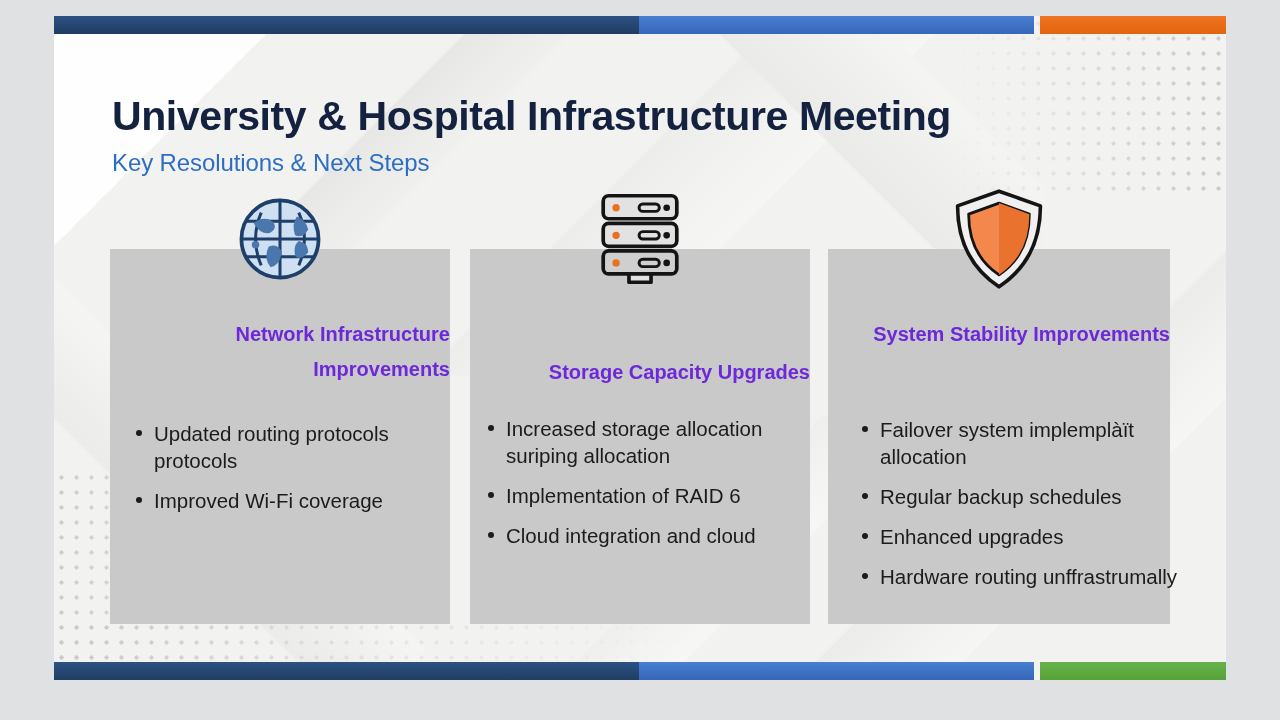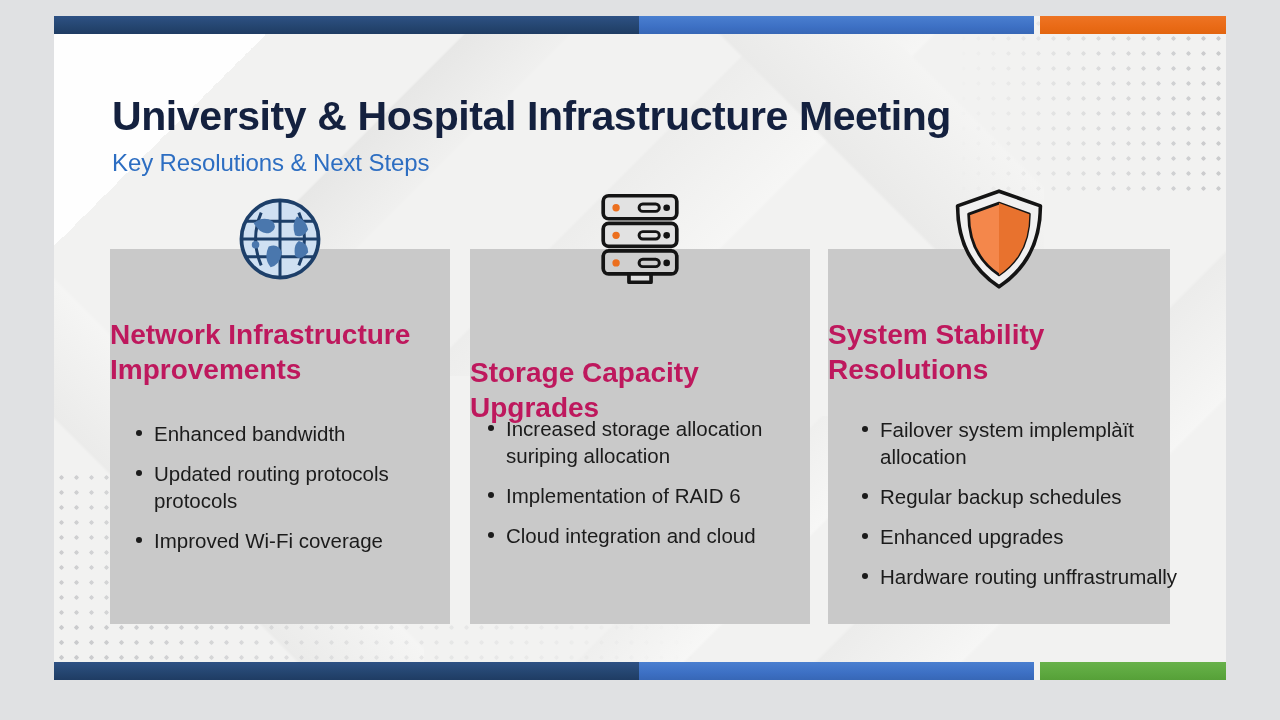--- a/index.html
+++ b/index.html
@@ -84,8 +84,8 @@
 
   .col-head{
     position:absolute;left:0;width:100%;
-    text-align:left;font-weight:bold;color:#be185d;
-    font-size:28px;line-height:35px;
+    text-align:right;font-weight:bold;color:#6d28d9;
+    font-size:20px;line-height:35px;
   }
   .ch-1{top:68px;}
   .ch-2{top:74px;margin-top:32px;}

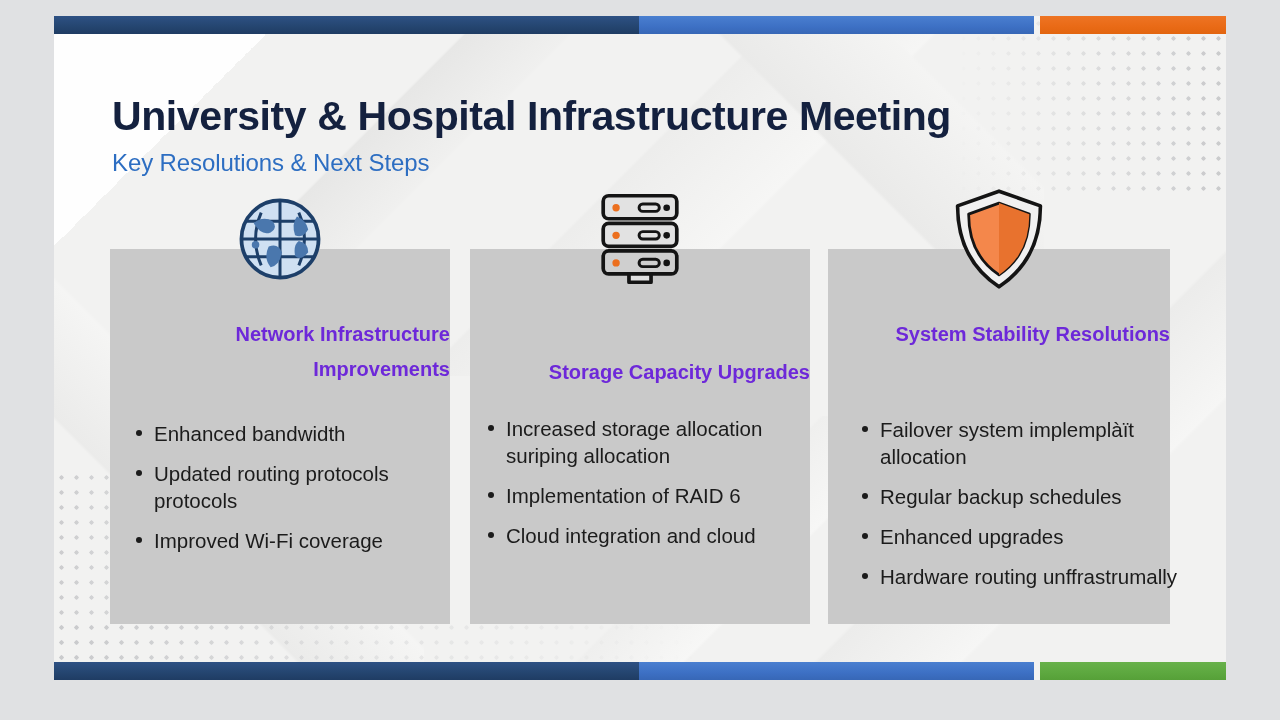--- a/index.html
+++ b/index.html
@@ -186,7 +186,7 @@
         <path d="M50 17 L83 29 Q83 73 50 95 Z" fill="#e8722e"></path>
       </svg>
     </div>
-    <div class="col-head ch-3">System Stability Resolutions</div>
+    <div class="col-head ch-3">System Stability Improvements</div>
     <ul class="bullets bl-3">
       <li>Failover system implemplàït allocation</li>
       <li>Regular backup schedules</li>

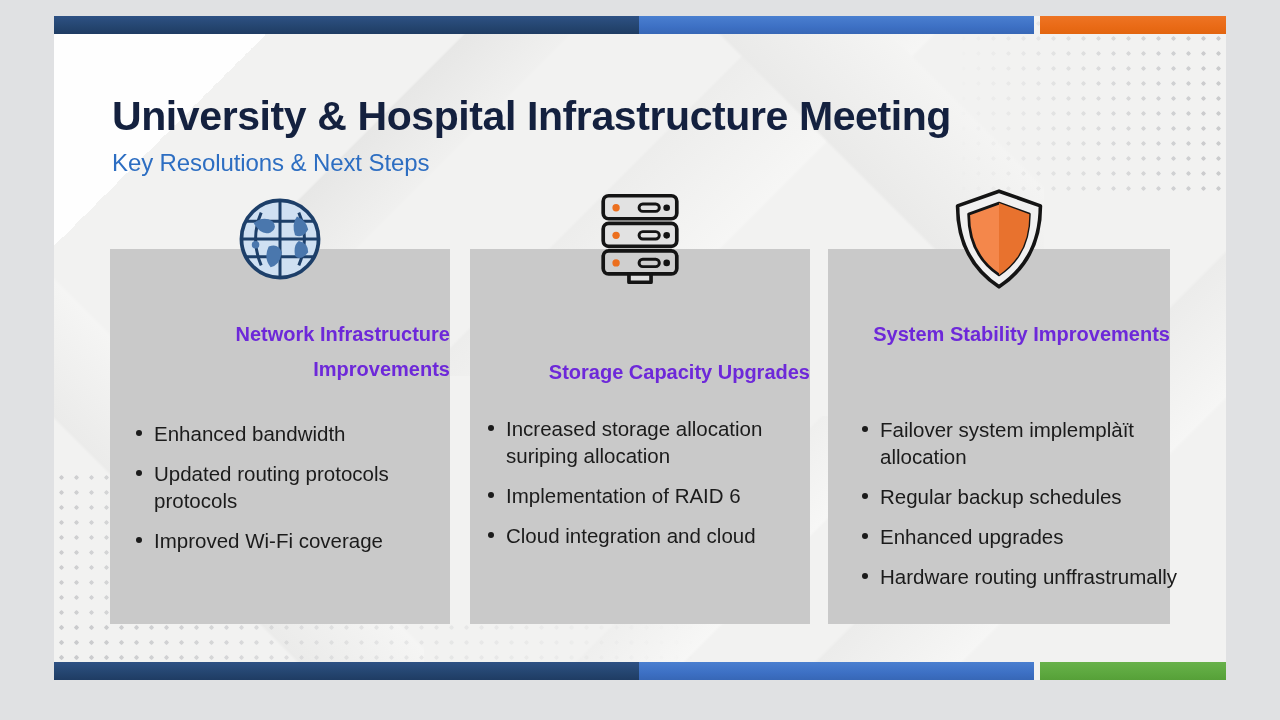--- a/index.html
+++ b/index.html
@@ -144,7 +144,6 @@
     </div>
     <div class="col-head ch-1">Network Infrastructure Improvements</div>
     <ul class="bullets bl-1">
-      <li>Enhanced bandwidth</li>
       <li>Updated routing protocols protocols</li>
       <li>Improved Wi-Fi coverage</li>
     </ul>

